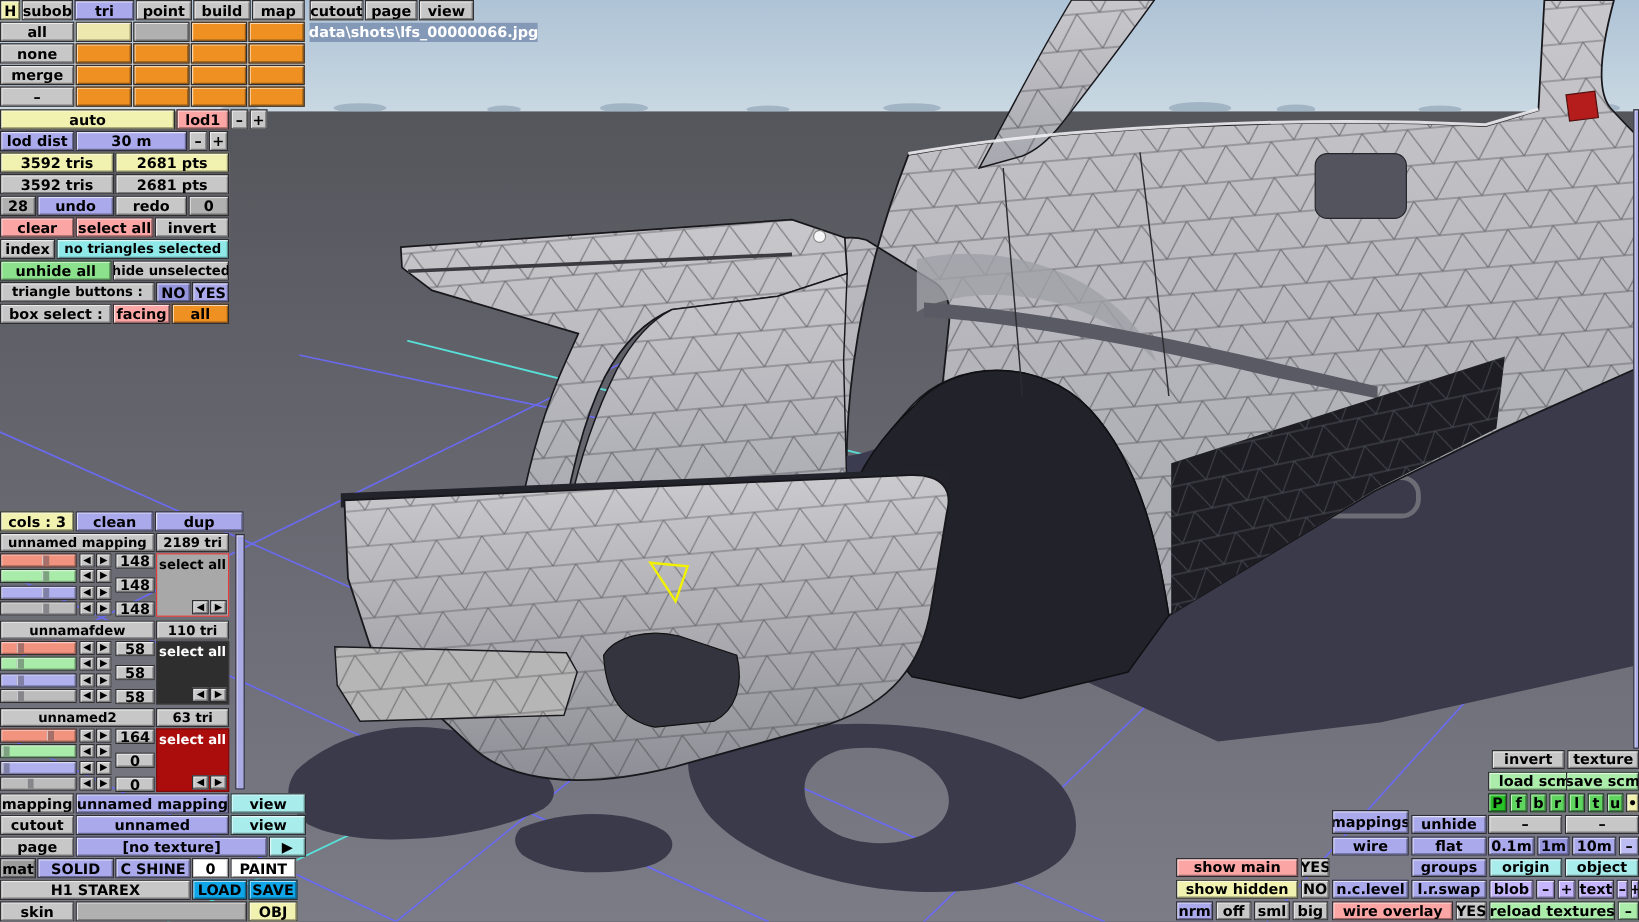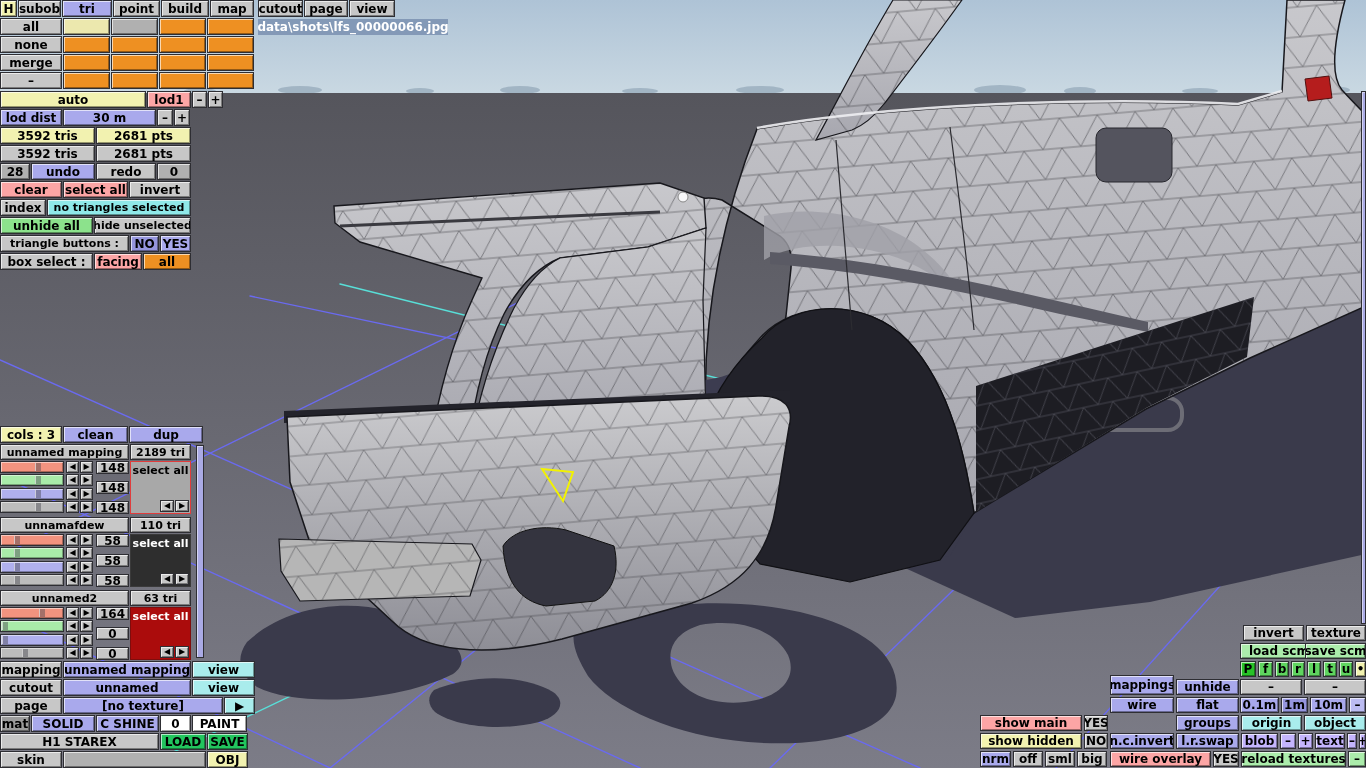--- a/index.html
+++ b/index.html
@@ -17,7 +17,7 @@
   .c-peach{background:#fca5a5}.c-orange{background:#ee9022}
   .c-yellow{background:#f2f2b0}.c-yellowB{background:#c4b5fd}.c-khaki{background:#ece8ae}
   .c-cyan{background:#a9ecec}.c-cyanB{background:#8fe9e9}
-  .c-green{background:#8ce28c}.c-greenB{background:#22c55e}.c-greenL{background:#abecab}
+  .c-green{background:#8ce28c}.c-greenB{background:#0ea5e9}.c-greenL{background:#abecab}
   .c-greenBtn{background:#5fd45f}.c-greenP{background:#28c228}
   .c-white{background:#ffffff}
   .filelabel{position:absolute;box-sizing:border-box;display:flex;align-items:center;justify-content:center;

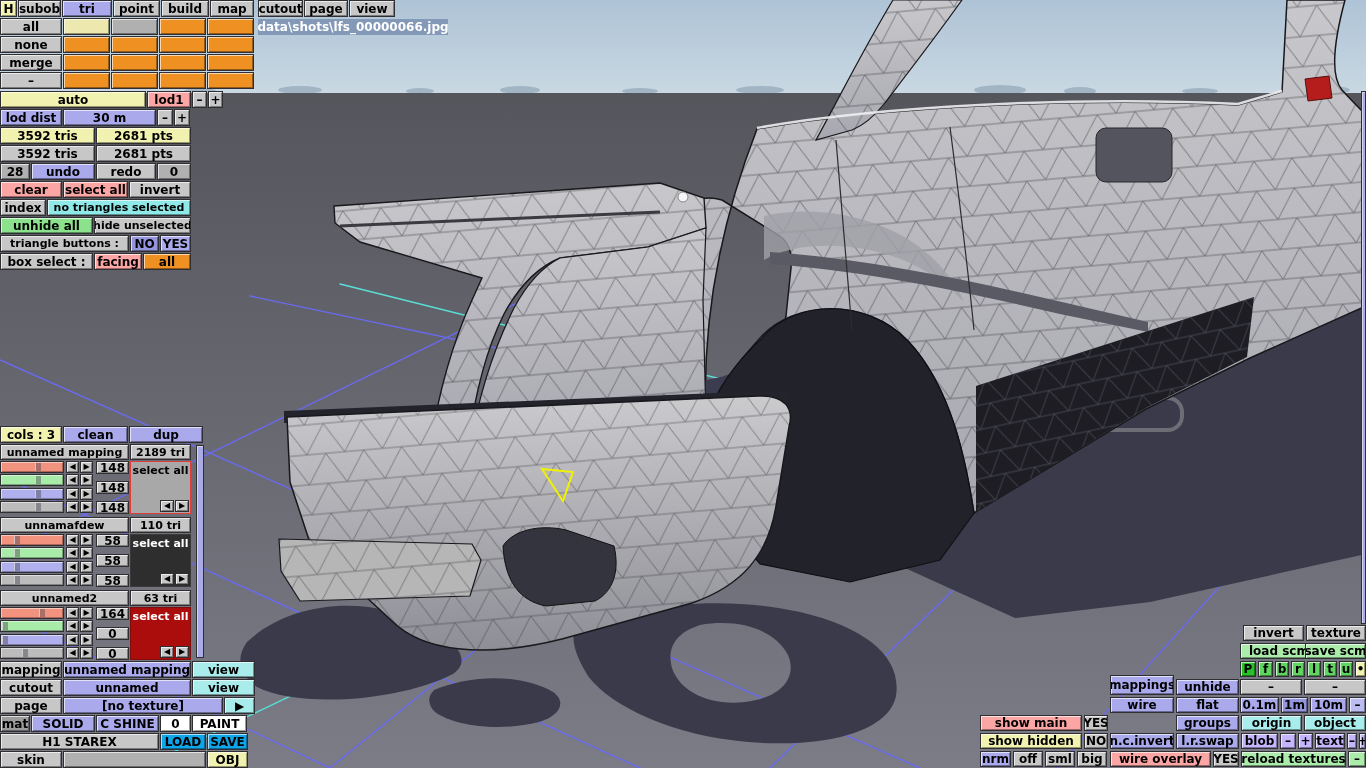--- a/index.html
+++ b/index.html
@@ -388,7 +388,7 @@
   <div class="b c-purple" style="left:1176px;top:715px;width:63px;height:16px">groups</div>
   <div class="b c-cyan" style="left:1241px;top:715px;width:61px;height:16px">origin</div>
   <div class="b c-cyan" style="left:1304px;top:715px;width:62px;height:16px">object</div>
-  <div class="b c-purple" style="left:1110px;top:733px;width:64px;height:16px">n.c.invert</div>
+  <div class="b c-purple" style="left:1110px;top:733px;width:64px;height:16px">n.c.level</div>
   <div class="b c-purple" style="left:1176px;top:733px;width:63px;height:16px">l.r.swap</div>
 
   <div class="b c-yellowB" style="left:1241px;top:733px;width:37px;height:16px">blob</div>

